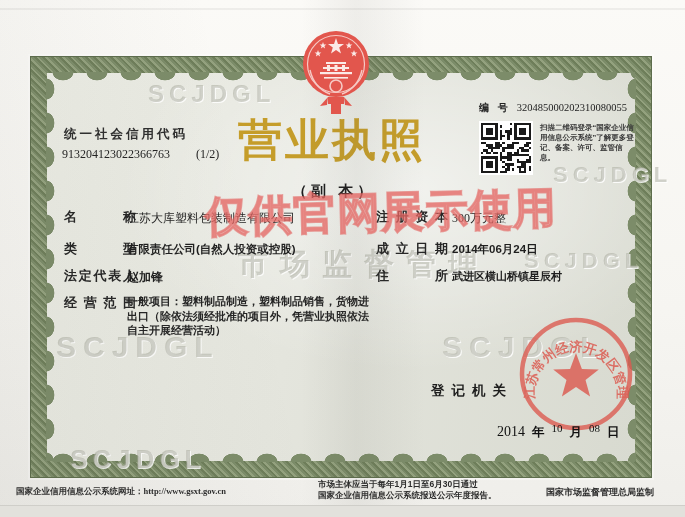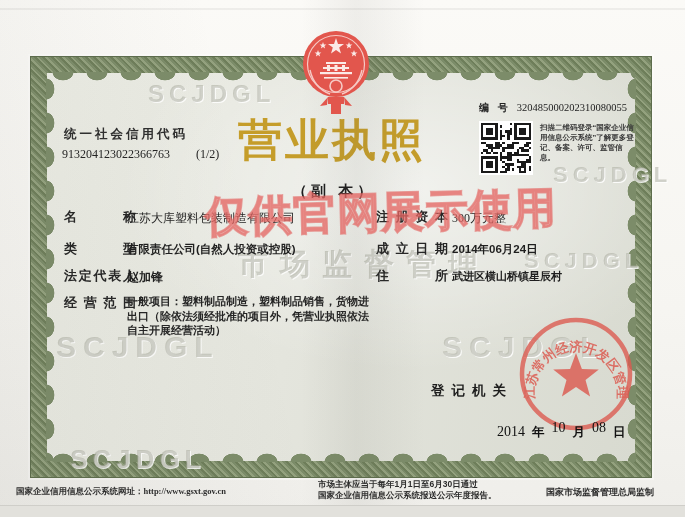--- a/index.html
+++ b/index.html
@@ -116,7 +116,7 @@
   .date-row { position: absolute; left: 497px; top: 424px; font-size: 13px; color: #111;
     white-space: nowrap; z-index: 7; }
   .date-num { font-family: "Liberation Serif", serif; font-size: 14px; }
-  .date-sup { font-family: "Liberation Serif", serif; font-size: 14px; position: relative; top: -4px; }
+  .date-sup { font-family: "Liberation Serif", serif; font-size: 11px; position: relative; top: -4px; }
   .date-unit { font-weight: bold; font-size: 12.5px; margin: 0 7px; }
 
   

